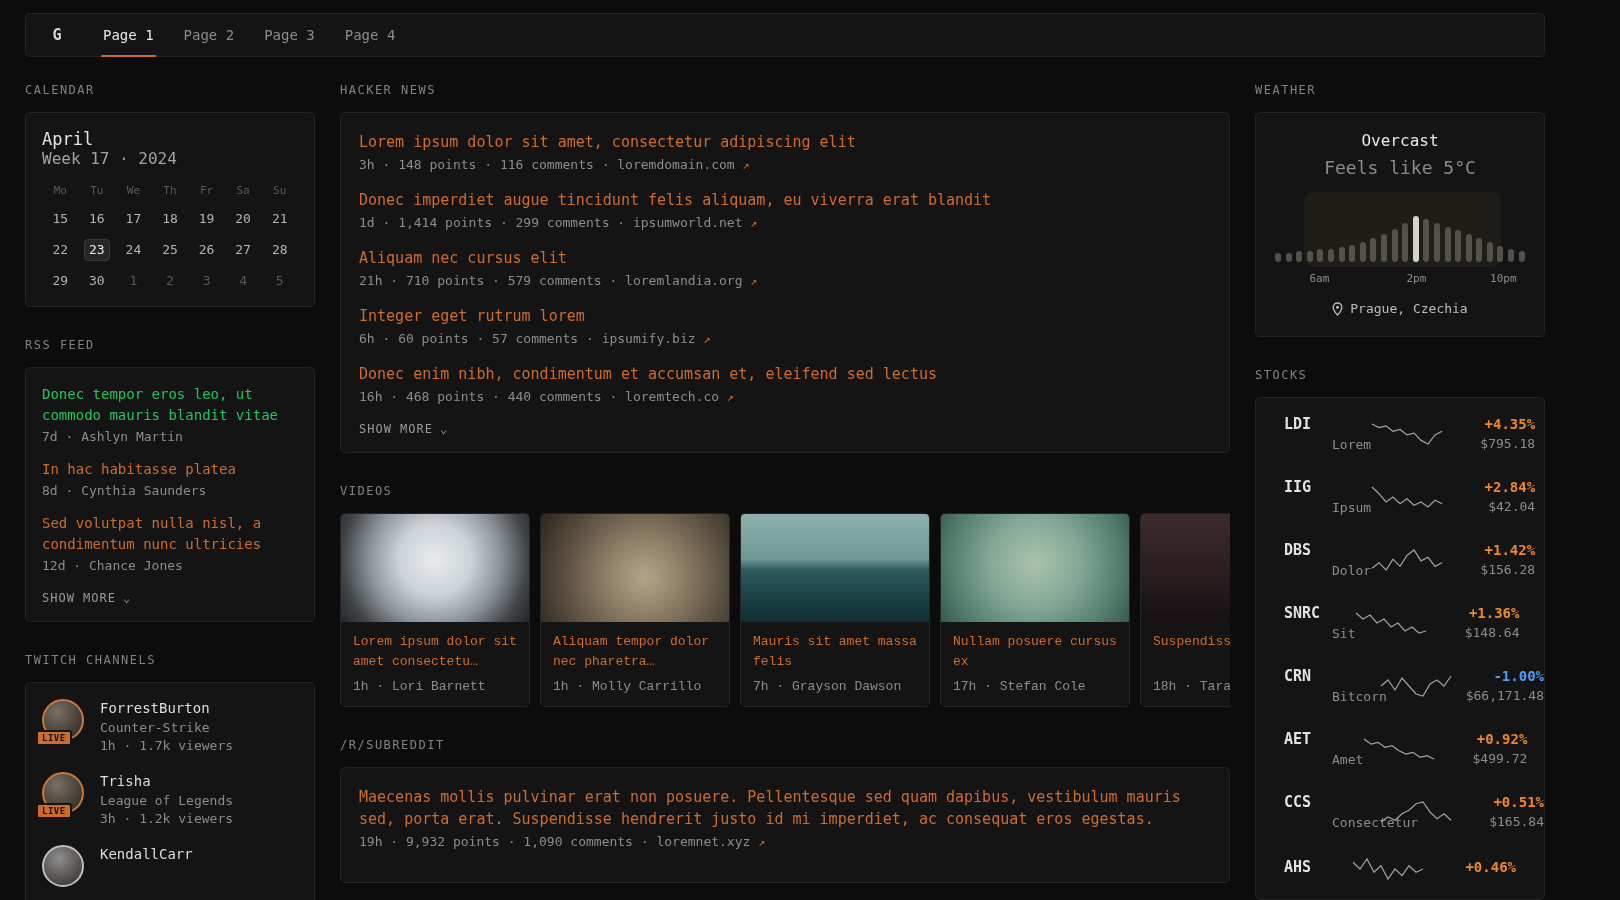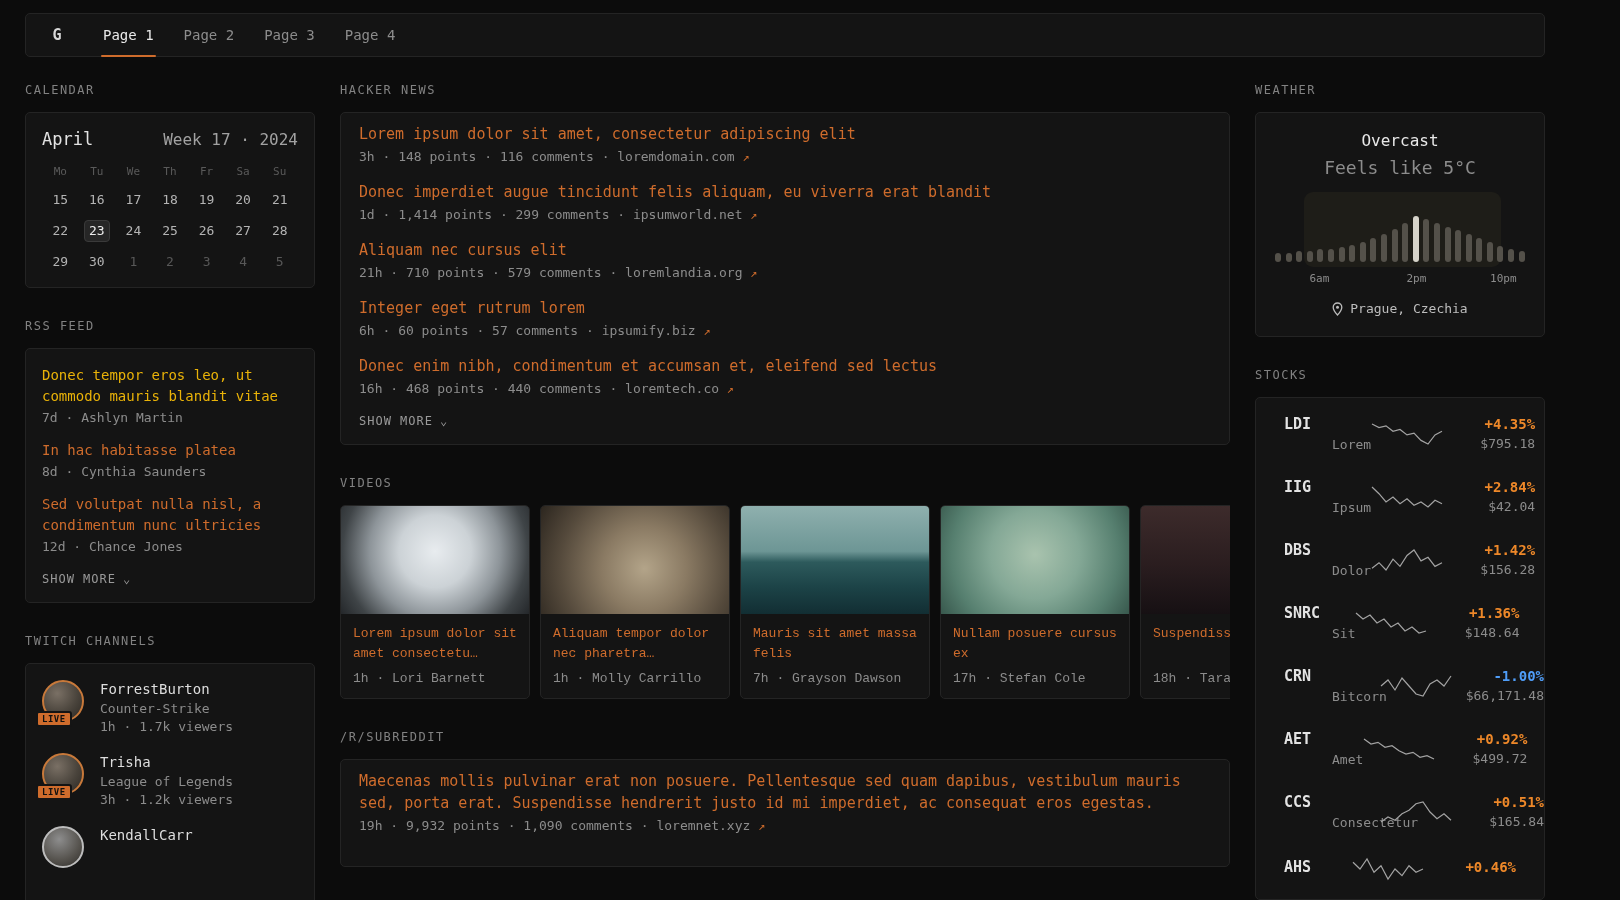--- a/index.html
+++ b/index.html
@@ -45,7 +45,7 @@
 
   
   .cal-card{padding:16px 16px 14px;}
-  .cal-head{display:flex;justify-content:space-between;align-items:baseline;}
+  .cal-head{display:flex;justify-content:space-between;align-items:baseline;flex-direction:column;}
   .cal-month{font-size:17px;color:var(--t1);}
   .cal-week{font-size:16px;color:#a2a2a2;}
   .cal-grid{display:grid;grid-template-columns:repeat(7,1fr);row-gap:9px;

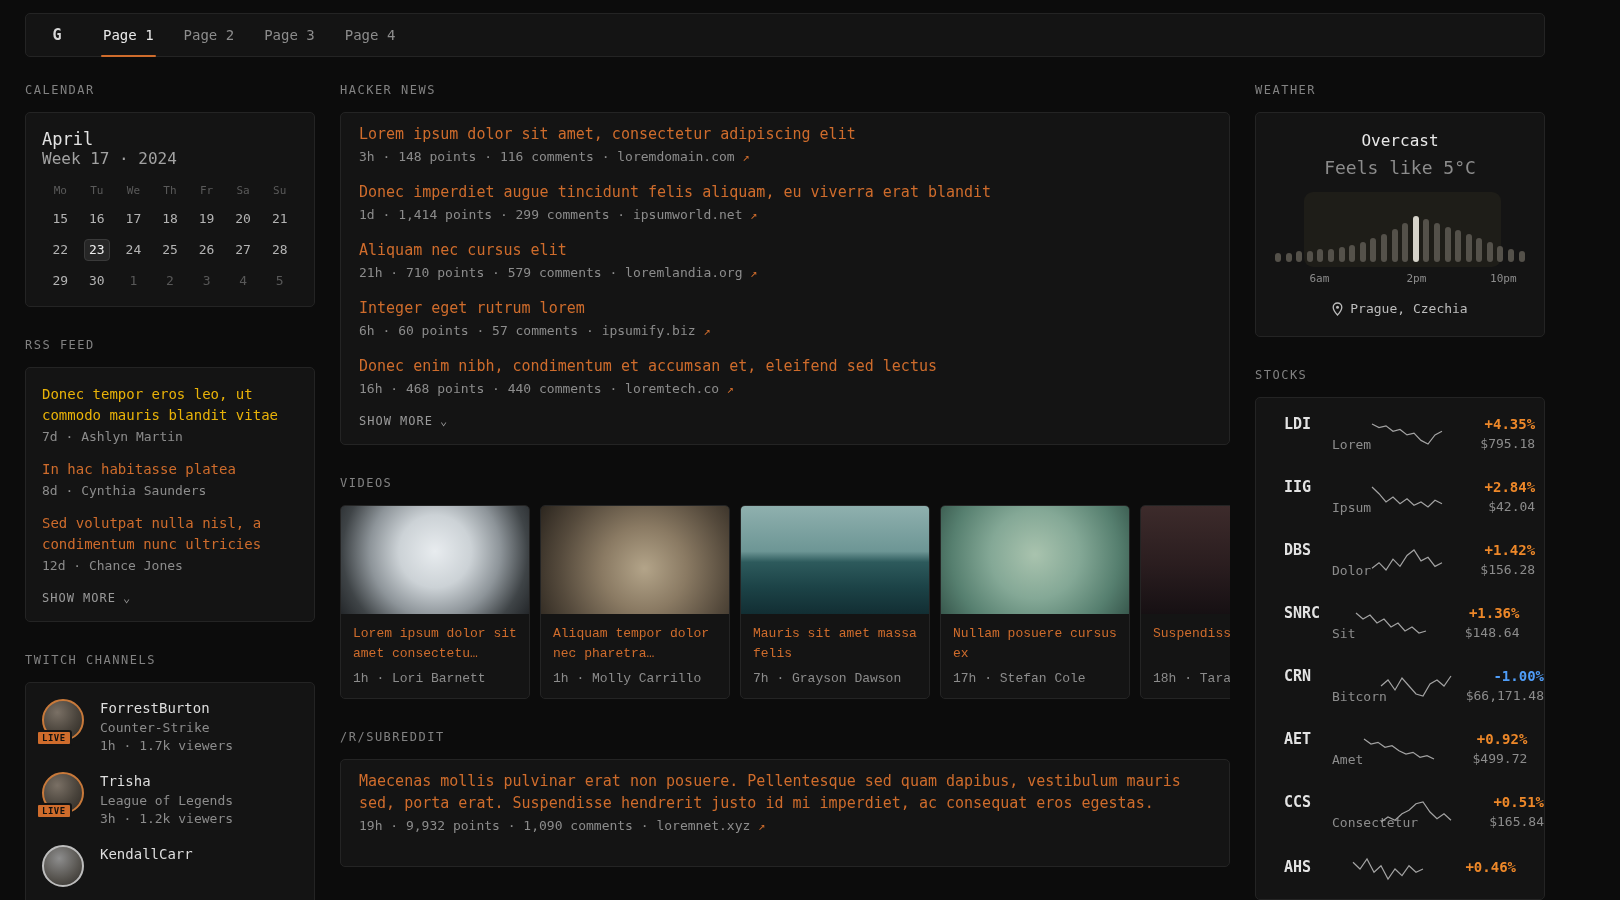--- a/index.html
+++ b/index.html
@@ -81,7 +81,7 @@
   .channel-game,.channel-meta{font-size:13px;color:var(--t3);margin-top:3px;}
 
   
-  .hn-card{padding:10px 18px 16px;}
+  .hn-card{padding:18px 18px 16px;}
   .hn-item{margin-bottom:17px;}
   .hn-title{font-size:15px;line-height:22px;color:var(--accent);cursor:pointer;display:block;text-decoration:none;}
   .hn-meta{font-size:13px;color:var(--t3);margin-top:4px;}

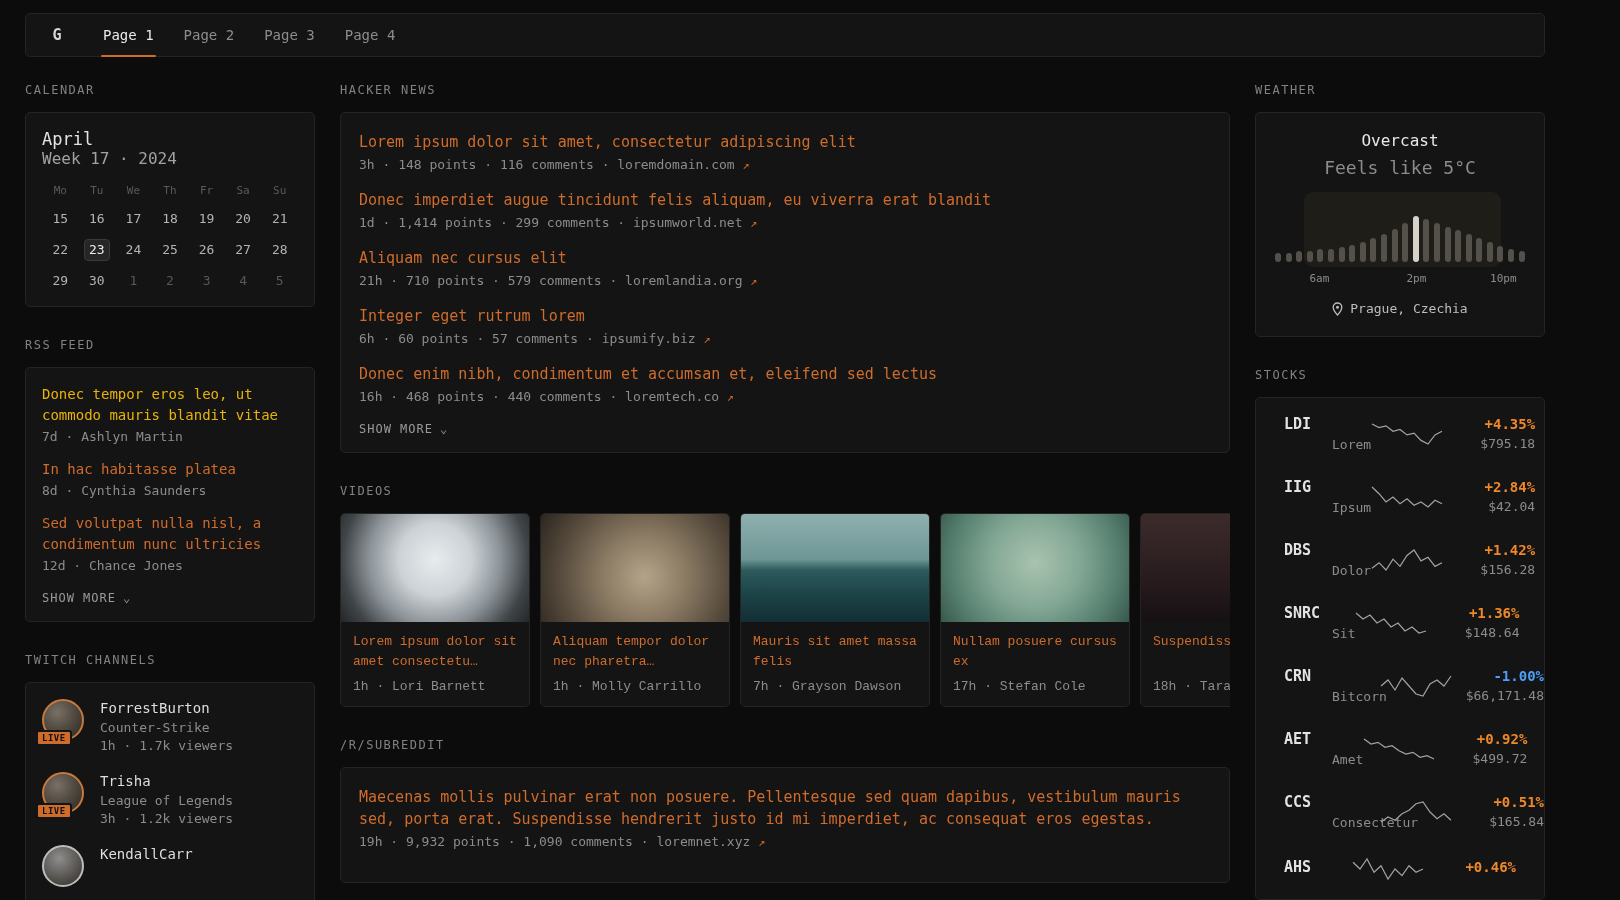--- a/index.html
+++ b/index.html
@@ -60,7 +60,7 @@
   .rss-card{padding:16px;}
   .feed-item{margin-bottom:15px;}
   .feed-title{font-size:14px;line-height:21px;color:var(--accent);cursor:pointer;display:block;text-decoration:none;}
-  .feed-title.muted{color:#eab308;}
+  .feed-title.muted{color:#22c55e;}
   .feed-meta{font-size:13px;color:var(--t3);margin-top:3px;}
   .show-more{display:flex;align-items:center;gap:7px;font-size:12px;letter-spacing:1px;
     color:#9a9a9a;cursor:pointer;margin-top:18px;}

